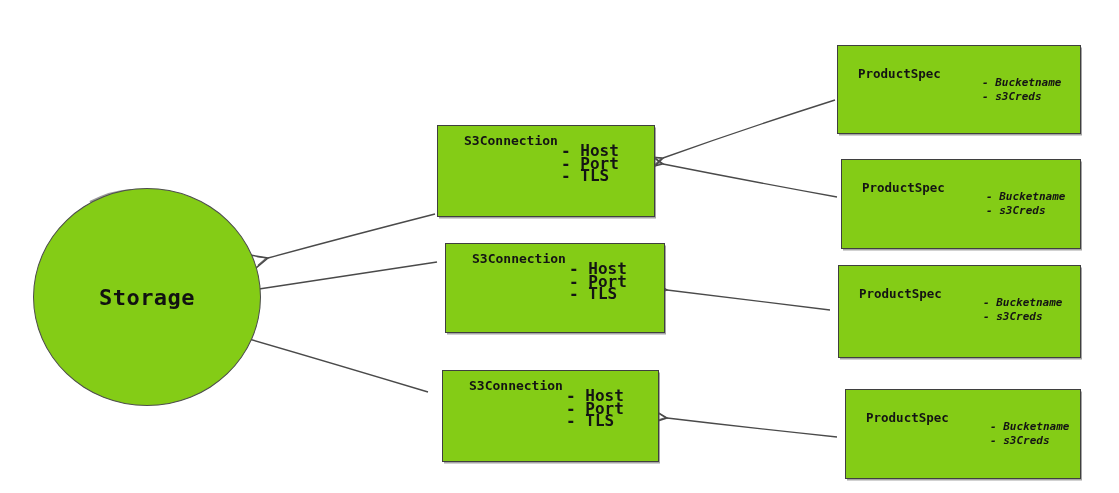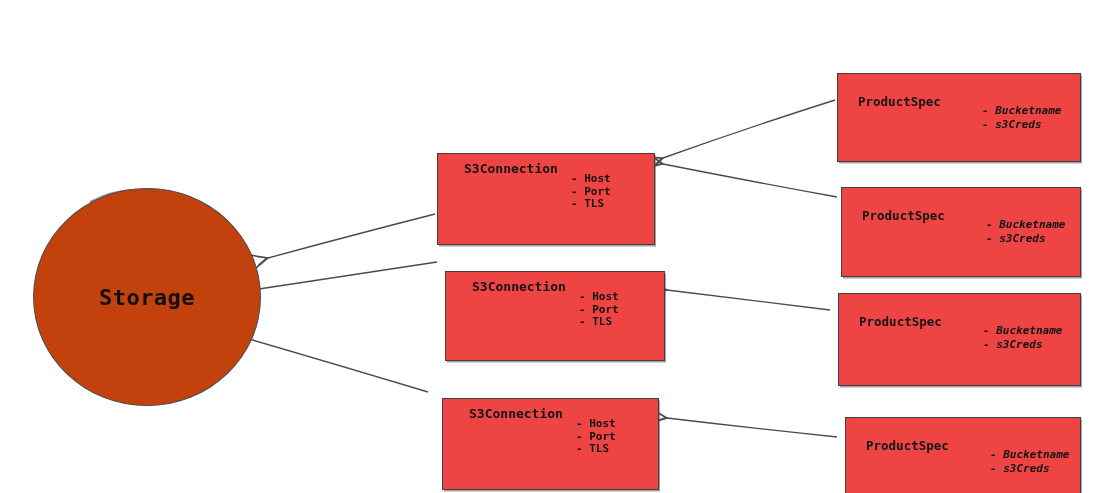--- a/index.html
+++ b/index.html
@@ -20,11 +20,10 @@
   }
   .node {
     position: absolute;
-    background: #ef4444;
+    background: #84cc16;
     border: 1.5px solid #3f3f3f;
     box-shadow: 1.5px 2px 0 -0.5px rgba(90,90,90,0.55);
     box-sizing: border-box;
-    margin-top: 28px;
   }
   .node .title {
     position: absolute;

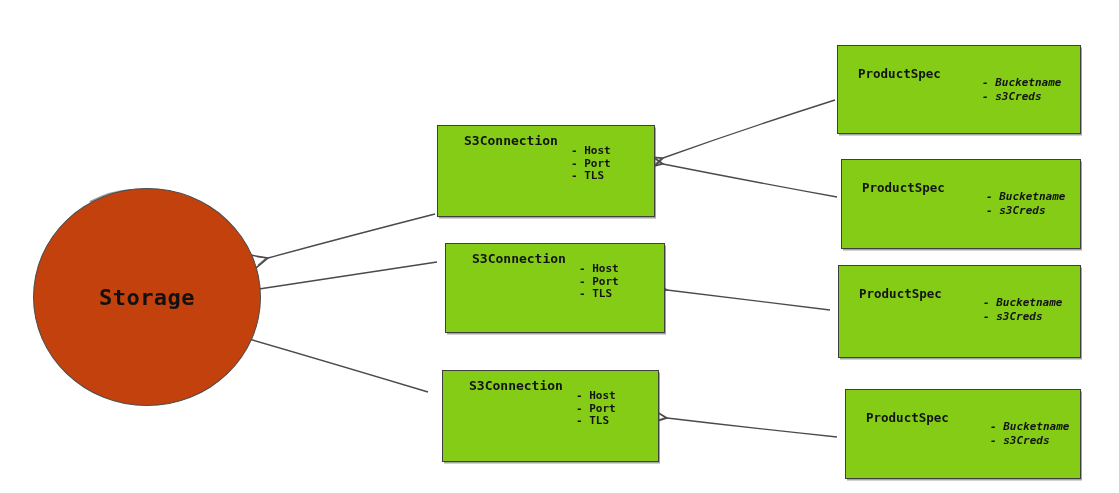--- a/index.html
+++ b/index.html
@@ -36,7 +36,7 @@
     white-space: nowrap;
   }
   .s3c .title { left: 26px; top: 7px; font-size: 13px; }
-  .s3c .attrs { left: 133px; top: 19px; font-size: 11px; line-height: 12.5px; }
+  .s3c .attrs { left: 123px; top: 19px; font-size: 16px; line-height: 12.5px; }
   .ps  .title { left: 20px; top: 20px; font-size: 12.5px; }
   .ps  .attrs { left: 144px; top: 30px; font-size: 11px; line-height: 14px; font-style: italic; }
   .storage-circle {

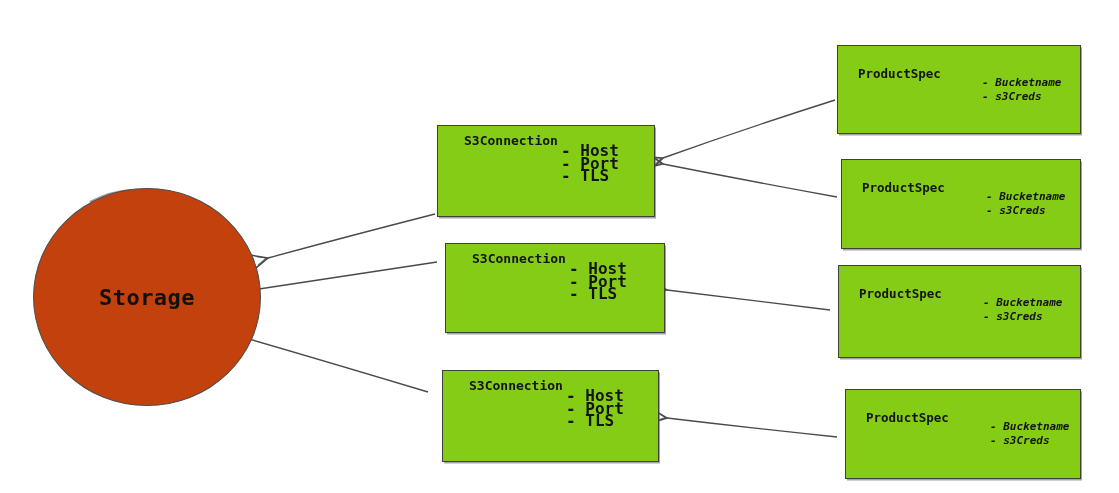--- a/index.html
+++ b/index.html
@@ -45,7 +45,7 @@
     width: 228px; height: 218px;
     border: 1.7px solid #4d4d4d;
     border-radius: 50%;
-    background: #c2410c;
+    background: #84cc16;
     display: flex;
     align-items: center;
     justify-content: center;

